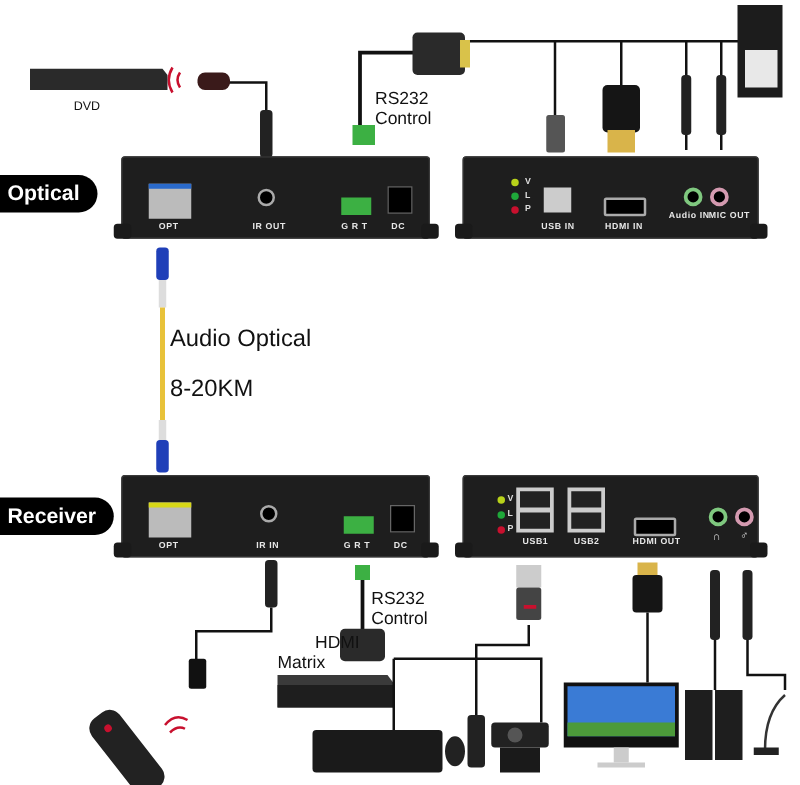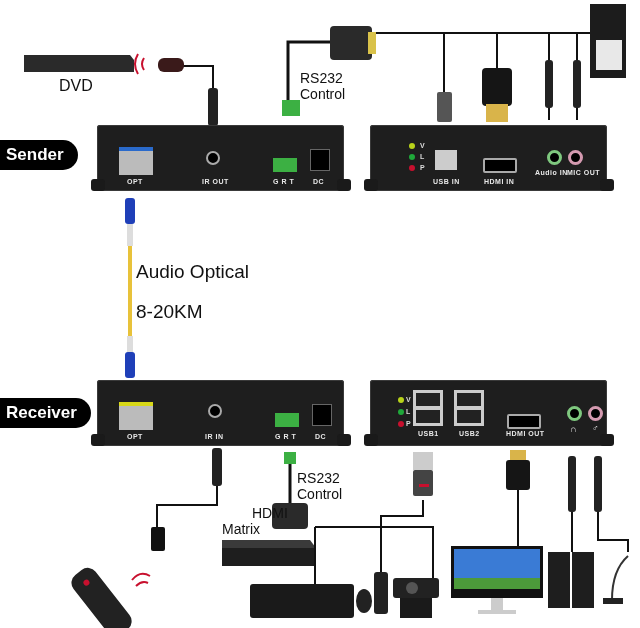--- a/index.html
+++ b/index.html
@@ -119,7 +119,7 @@
 <div class="tag" style="left:0;top:140px;">Sender</div>
 <div class="tag" style="left:0;top:398px;">Receiver</div>
 
-<div class="lbl" style="left:59px;top:78px;font-size:16px;">DVD</div>
+<div class="lbl" style="left:59px;top:78px;font-size:10px;">DVD</div>
 
 <div class="lbl" style="left:300px;top:70px;">RS232</div>
 <div class="lbl" style="left:300px;top:86px;">Control</div>

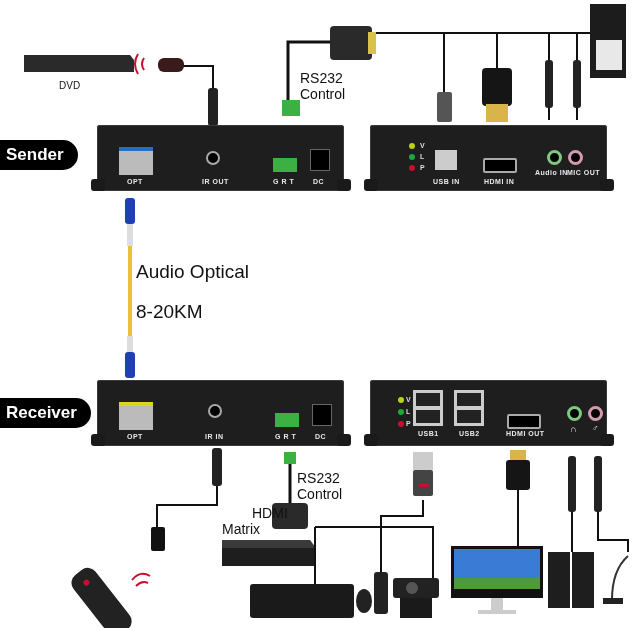--- a/index.html
+++ b/index.html
@@ -116,7 +116,7 @@
   <rect x="282" y="100" width="18" height="16" fill="#3cb043"></rect>
 </svg>
 
-<div class="tag" style="left:0;top:140px;">Sender</div>
+<div class="tag" style="left:0;top:140px;">Optical</div>
 <div class="tag" style="left:0;top:398px;">Receiver</div>
 
 <div class="lbl" style="left:59px;top:78px;font-size:10px;">DVD</div>

